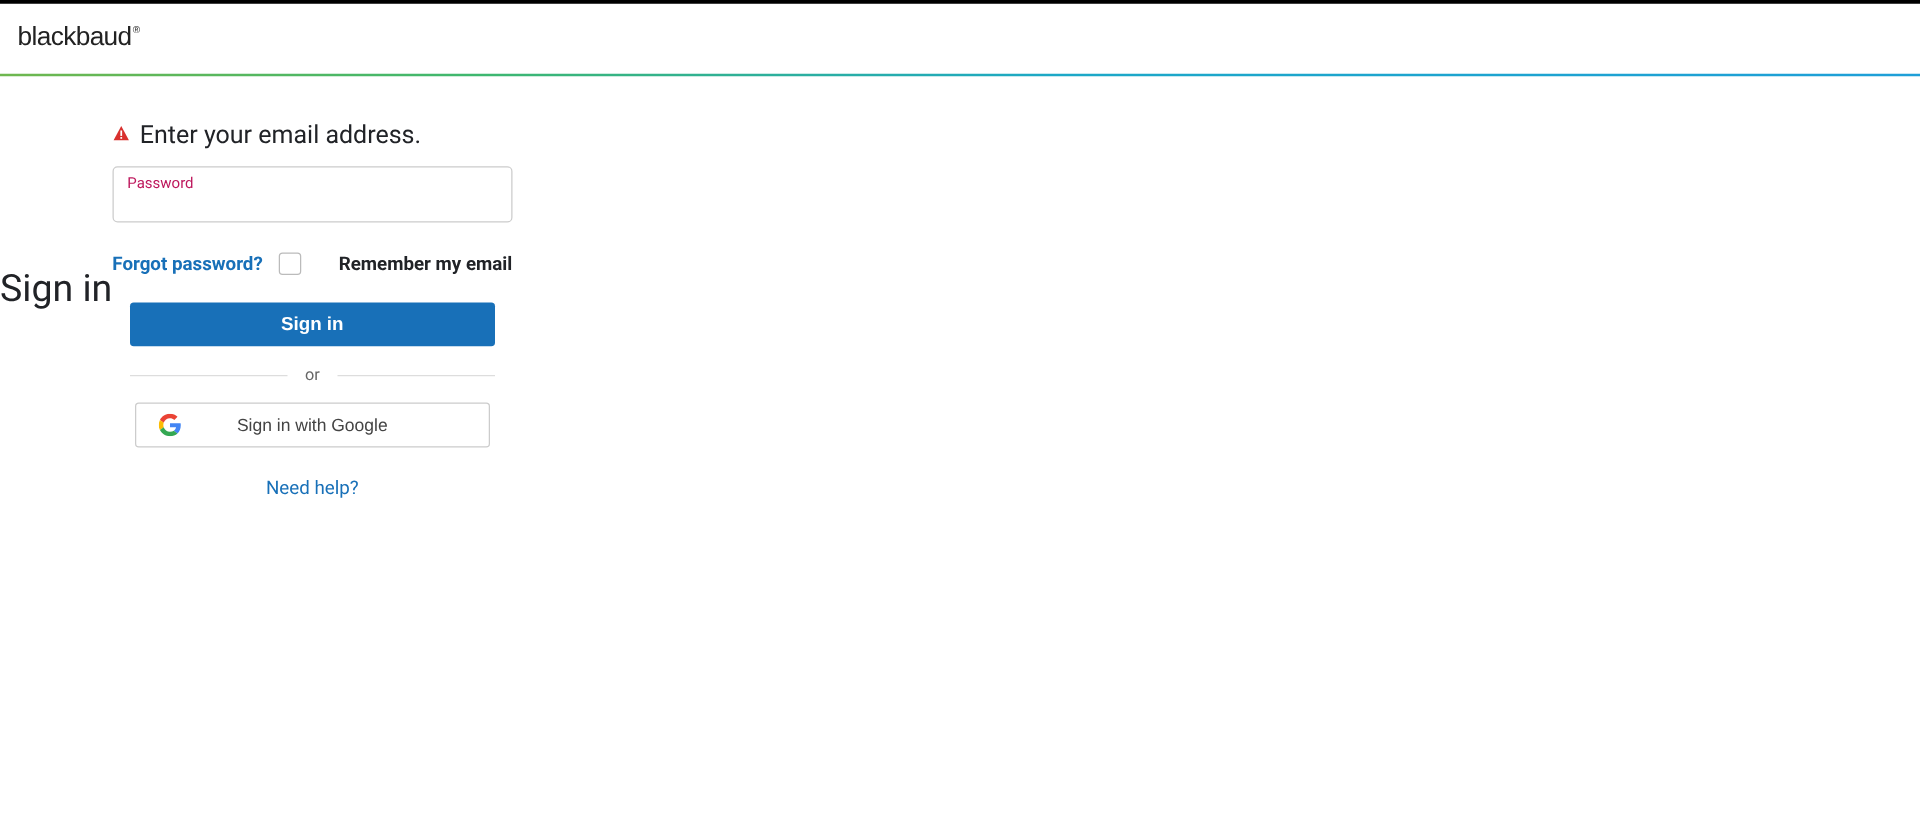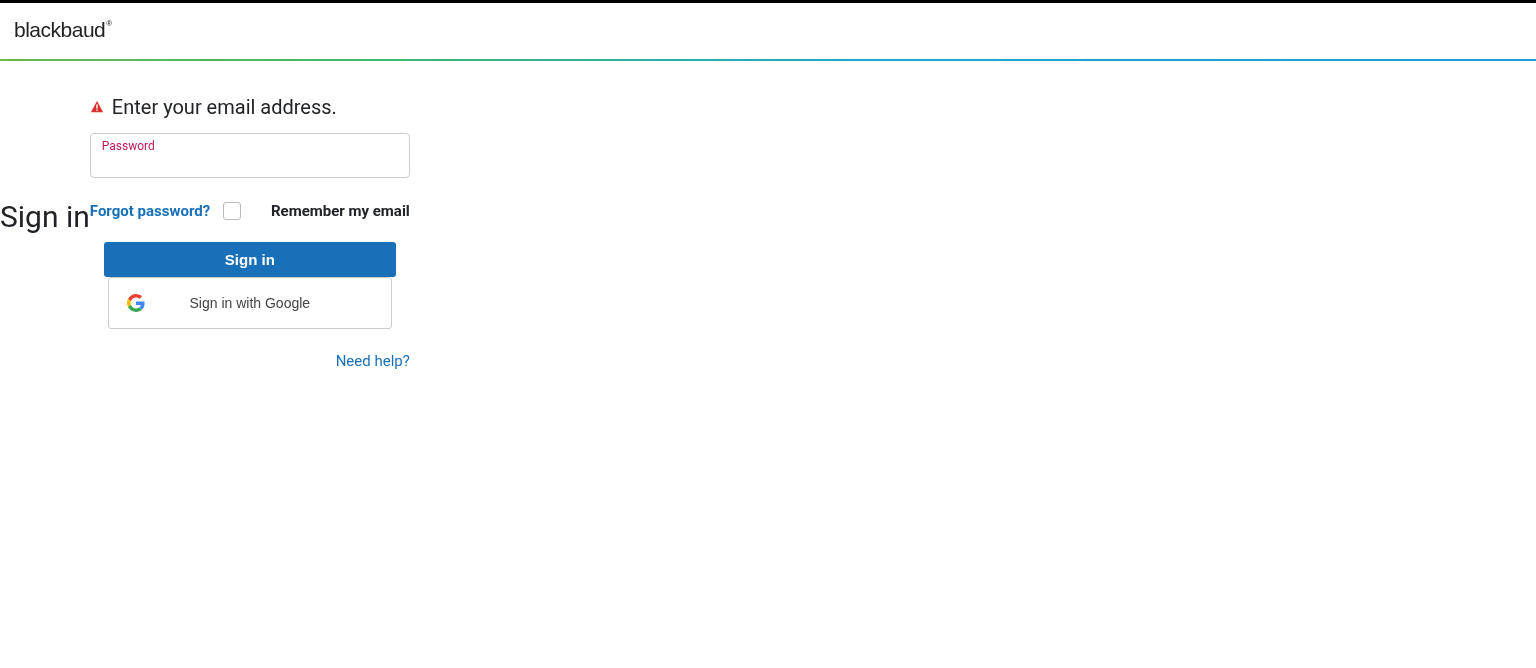--- a/index.html
+++ b/index.html
@@ -246,6 +246,11 @@
 
     <button class="signin-btn">Sign in</button>
 
+    <div class="divider">
+      <div class="divider-line"></div>
+      <span class="divider-text">or</span>
+      <div class="divider-line"></div>
+    </div>
 
     <button class="google-btn">
       <svg class="google-icon" viewBox="0 0 48 48">

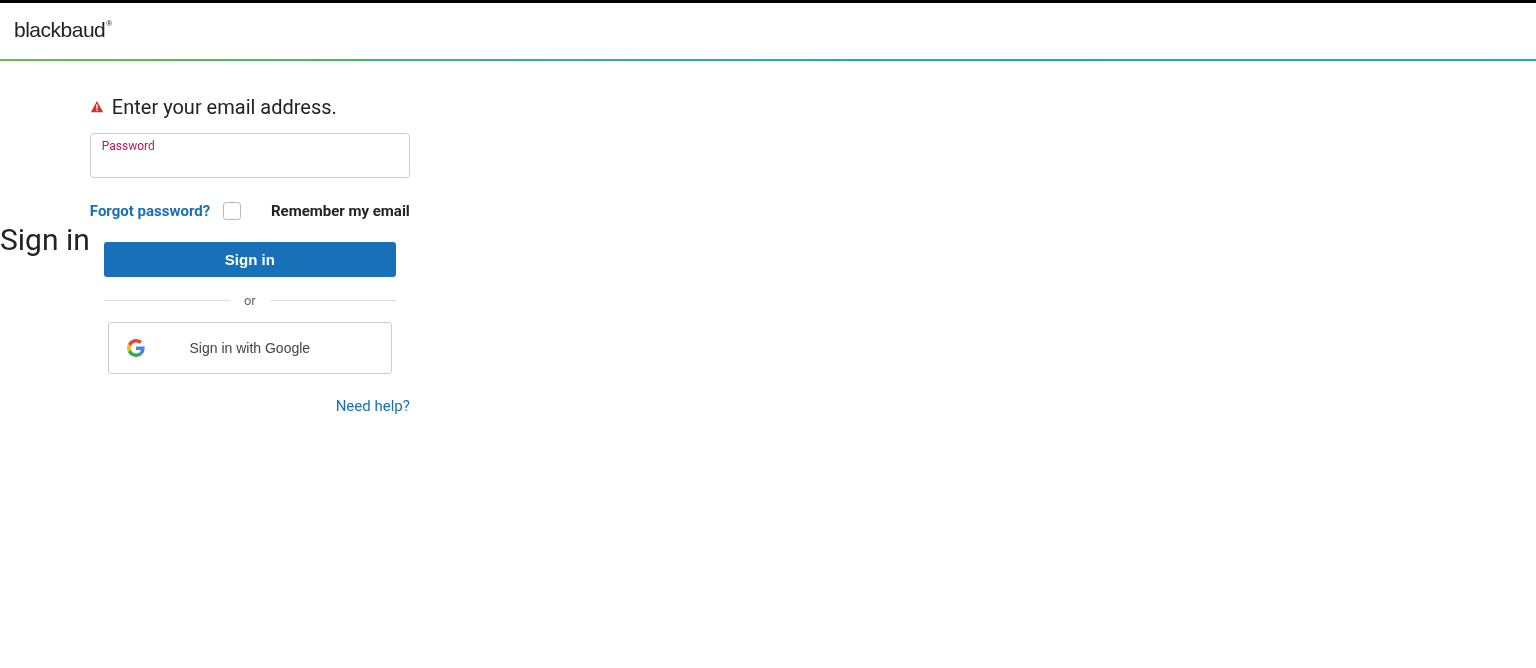--- a/index.html
+++ b/index.html
@@ -169,7 +169,7 @@
     }
     .google-btn {
       width: 284px;
-      height: 52px;
+      height: 36px;
       align-self: center;
       background: #fff;
       border: 1px solid #ccc;

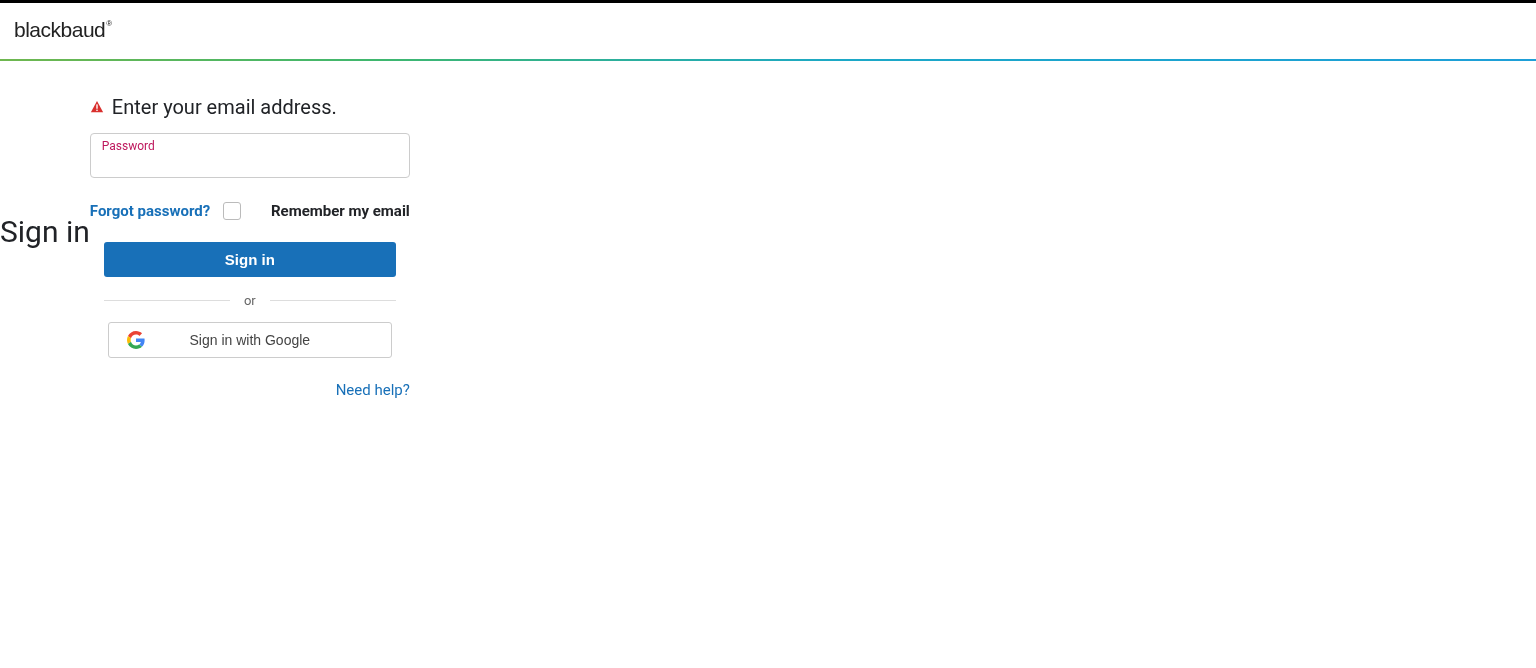--- a/index.html
+++ b/index.html
@@ -200,7 +200,7 @@
       color: #212327;
     }
     .help-row {
-      text-align: right;
+      text-align: center;
       margin-top: 22px;
     }
   </style>

